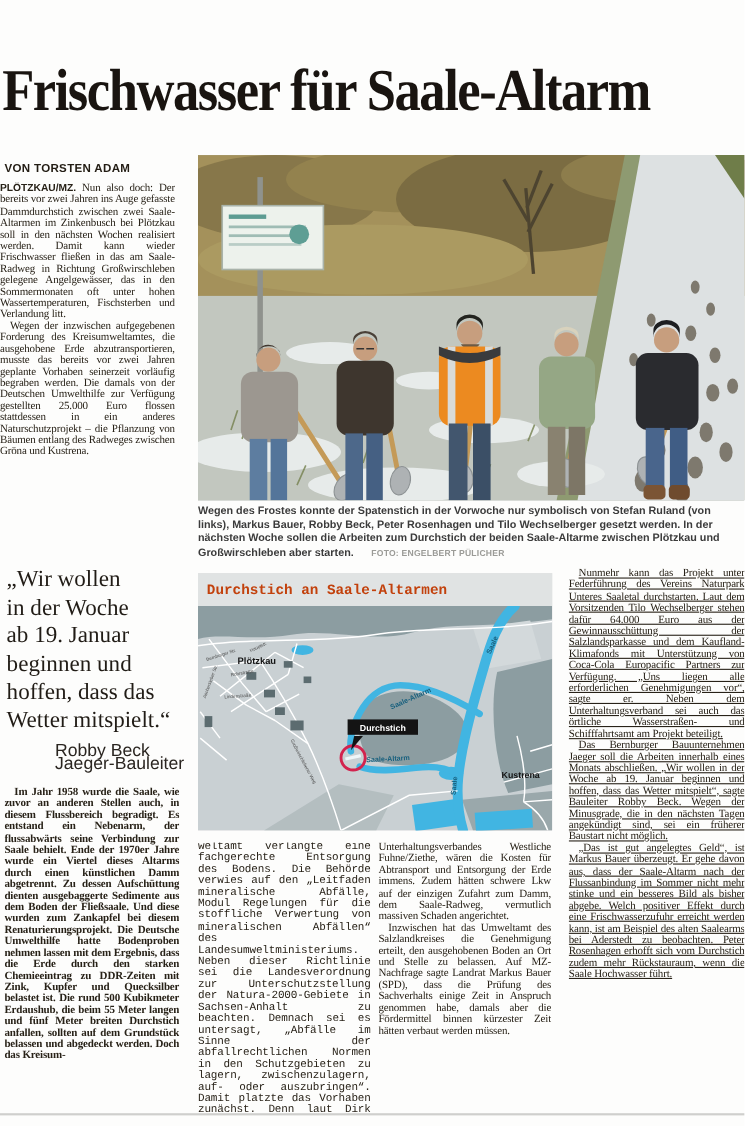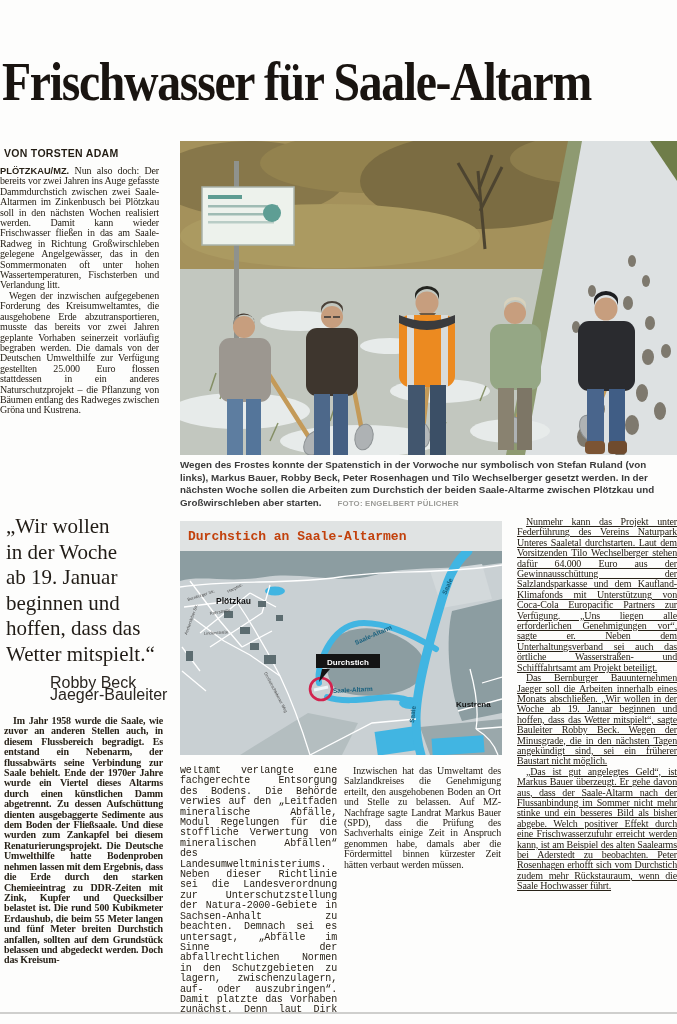--- a/index.html
+++ b/index.html
@@ -263,6 +263,7 @@
     <p>weltamt verlangte eine fachgerechte Entsorgung des Bodens. Die Behörde verwies auf den „Leitfaden mineralische Abfälle, Modul Regelungen für die stoffliche Verwertung von mineralischen Abfällen“ des Landesumweltministeriums. Neben dieser Richtlinie sei die Landesverordnung zur Unterschutzstellung der Natura-2000-Gebiete in Sachsen-Anhalt zu beachten. Demnach sei es untersagt, „Abfälle im Sinne der abfallrechtlichen Normen in den Schutzgebieten zu lagern, zwischenzulagern, auf- oder auszubringen“. Damit platzte das Vorhaben zunächst. Denn laut Dirk Hendrich, Geschäftsführer des beteiligten</p>
   </div>
   <div class="bodytext col3">
+    <p>Unterhaltungsverbandes Westliche Fuhne/Ziethe, wären die Kosten für Abtransport und Entsorgung der Erde immens. Zudem hätten schwere Lkw auf der einzigen Zufahrt zum Damm, dem Saale-Radweg, vermutlich massiven Schaden angerichtet.</p>
     <p class="ind">Inzwischen hat das Umweltamt des Salzlandkreises die Genehmigung erteilt, den ausgehobenen Boden an Ort und Stelle zu belassen. Auf MZ-Nachfrage sagte Landrat Markus Bauer (SPD), dass die Prüfung des Sachverhalts einige Zeit in Anspruch genommen habe, damals aber die Fördermittel binnen kürzester Zeit hätten verbaut werden müssen.</p>
   </div>
   <div class="bodytext col4">

